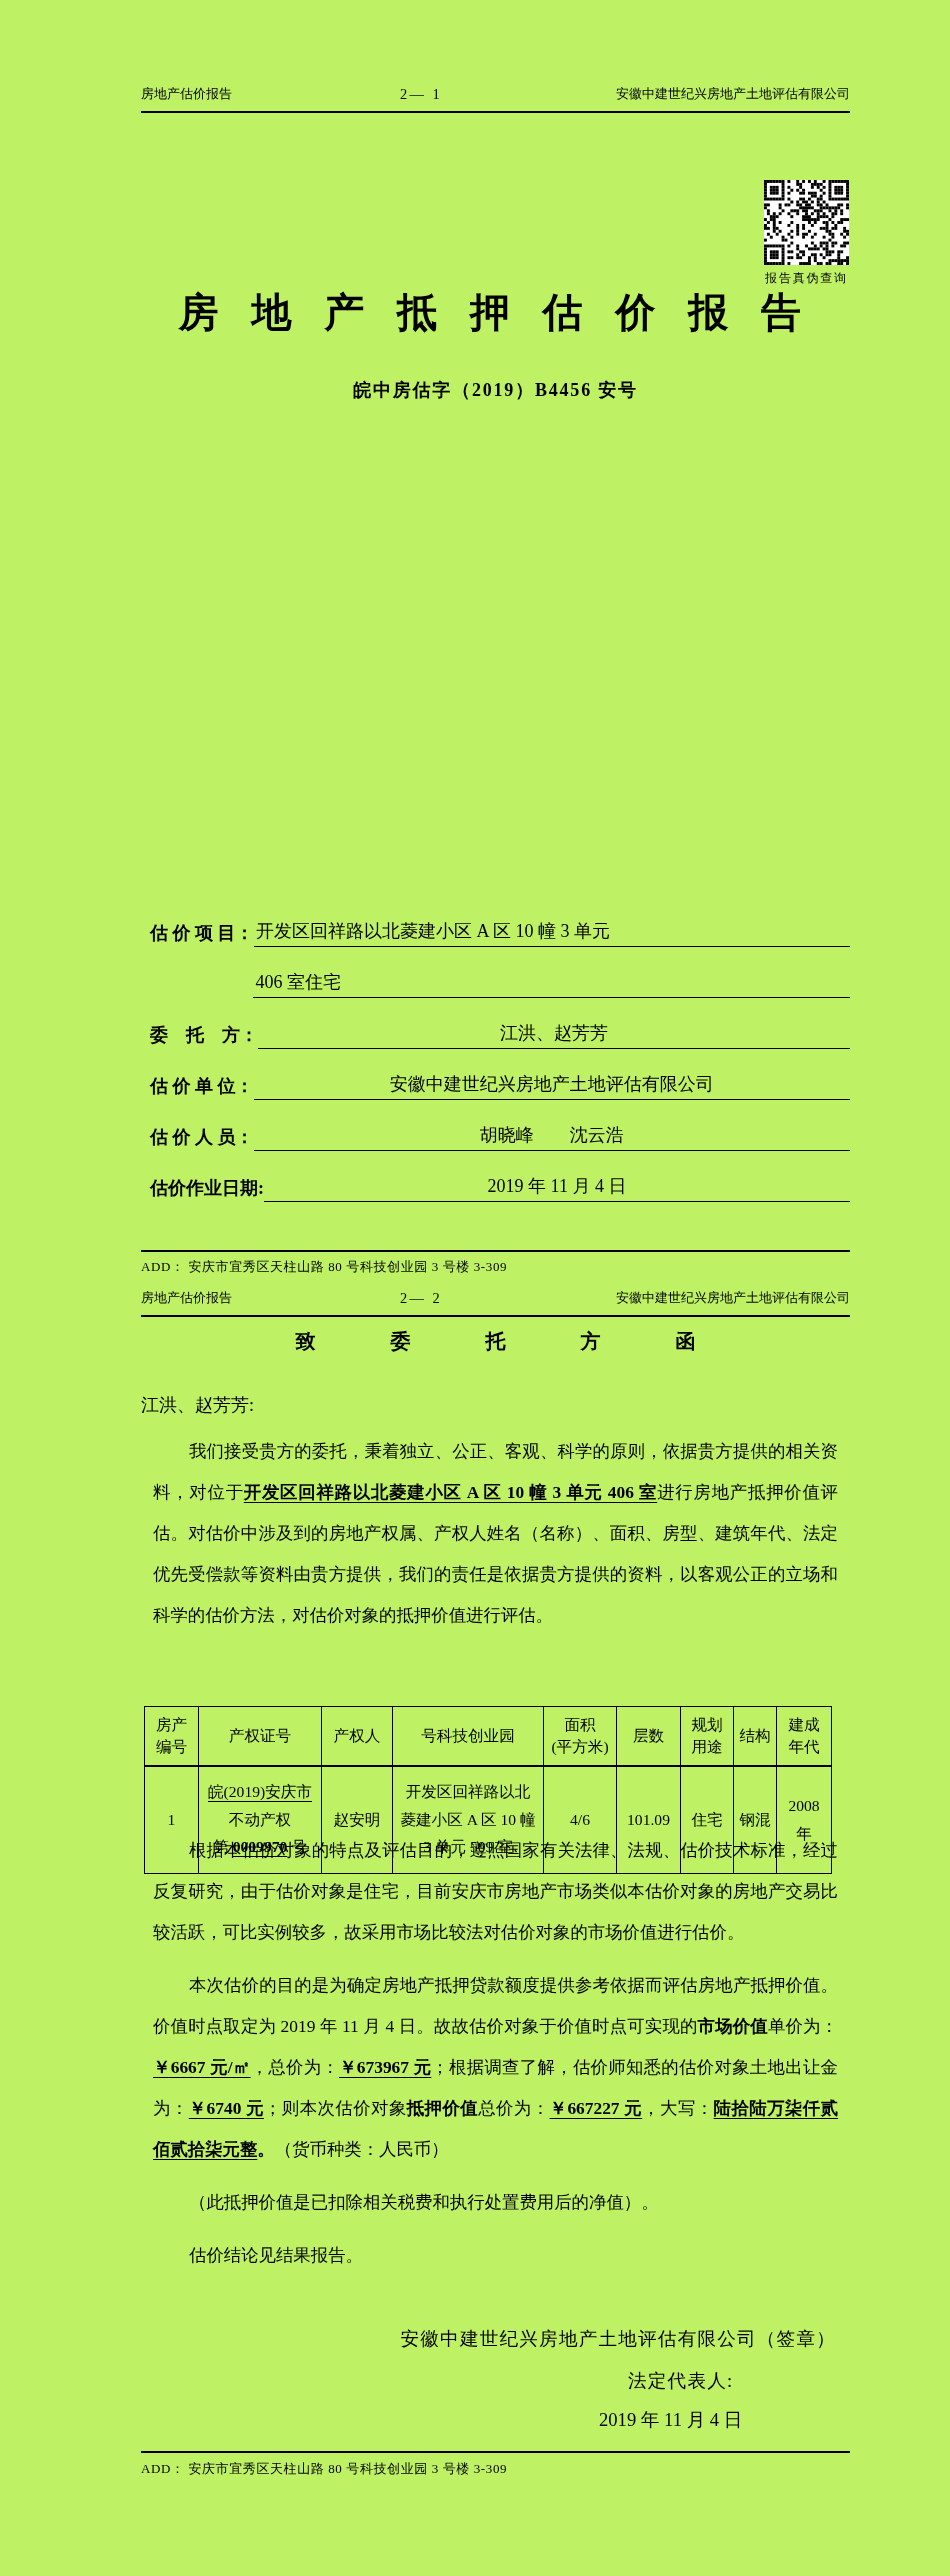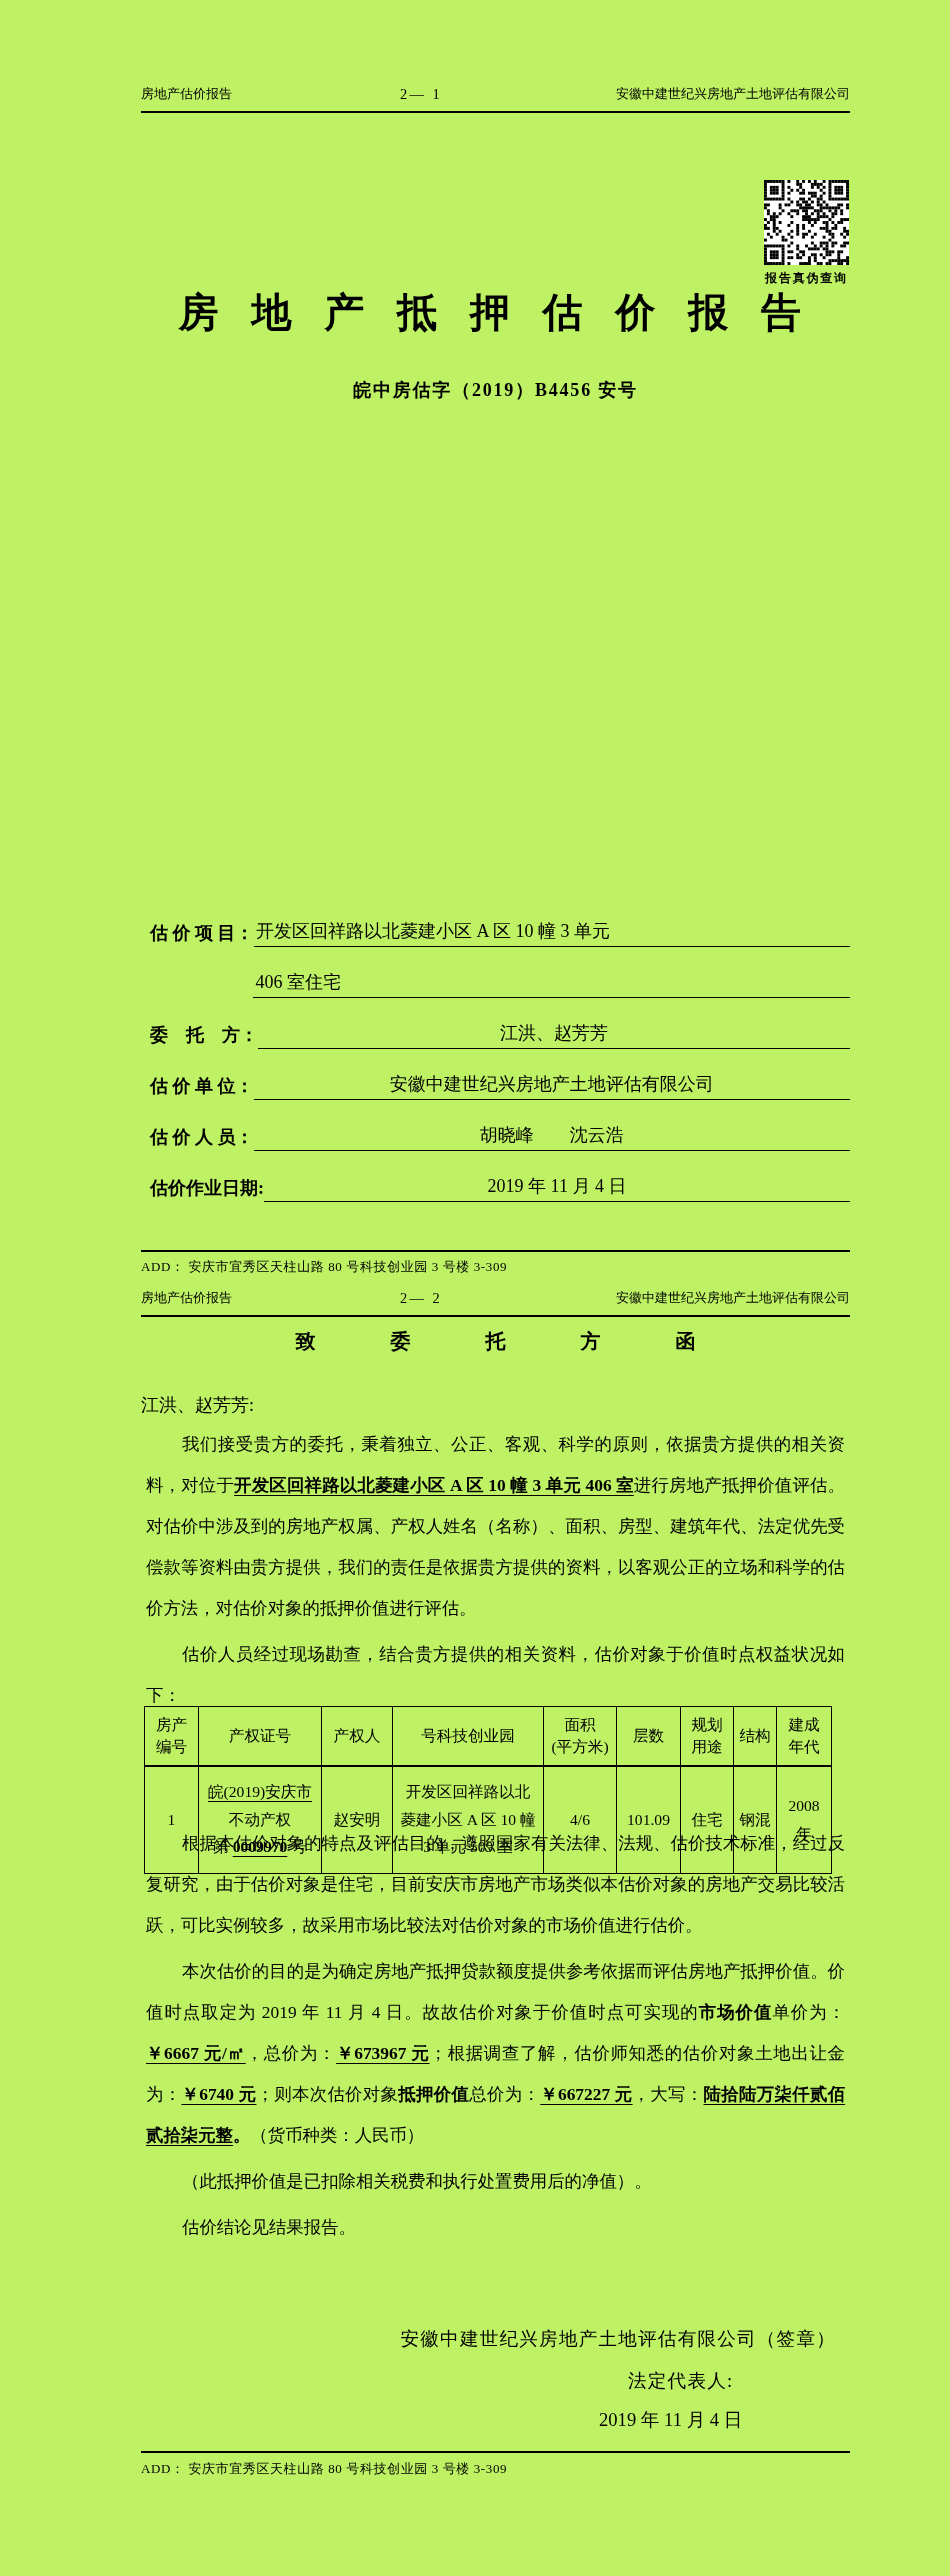--- a/index.html
+++ b/index.html
@@ -16,7 +16,7 @@
   }
   .hdr .hdr-center{position:absolute;left:259px;bottom:7.8px;font-size:14.4px;letter-spacing:2.4px;}
   
-  .qr-wrap{position:absolute;left:762px;top:180px;width:89px;text-align:center;font-weight:bold;}
+  .qr-wrap{position:absolute;left:762px;top:180px;width:89px;text-align:center;}
   .qr{display:block;margin:0 auto;background:#fff;}
   .qr-cap{font-size:12px;margin:4.8px -8.4px 0 -8.4px;white-space:nowrap;letter-spacing:1.8px;}
   

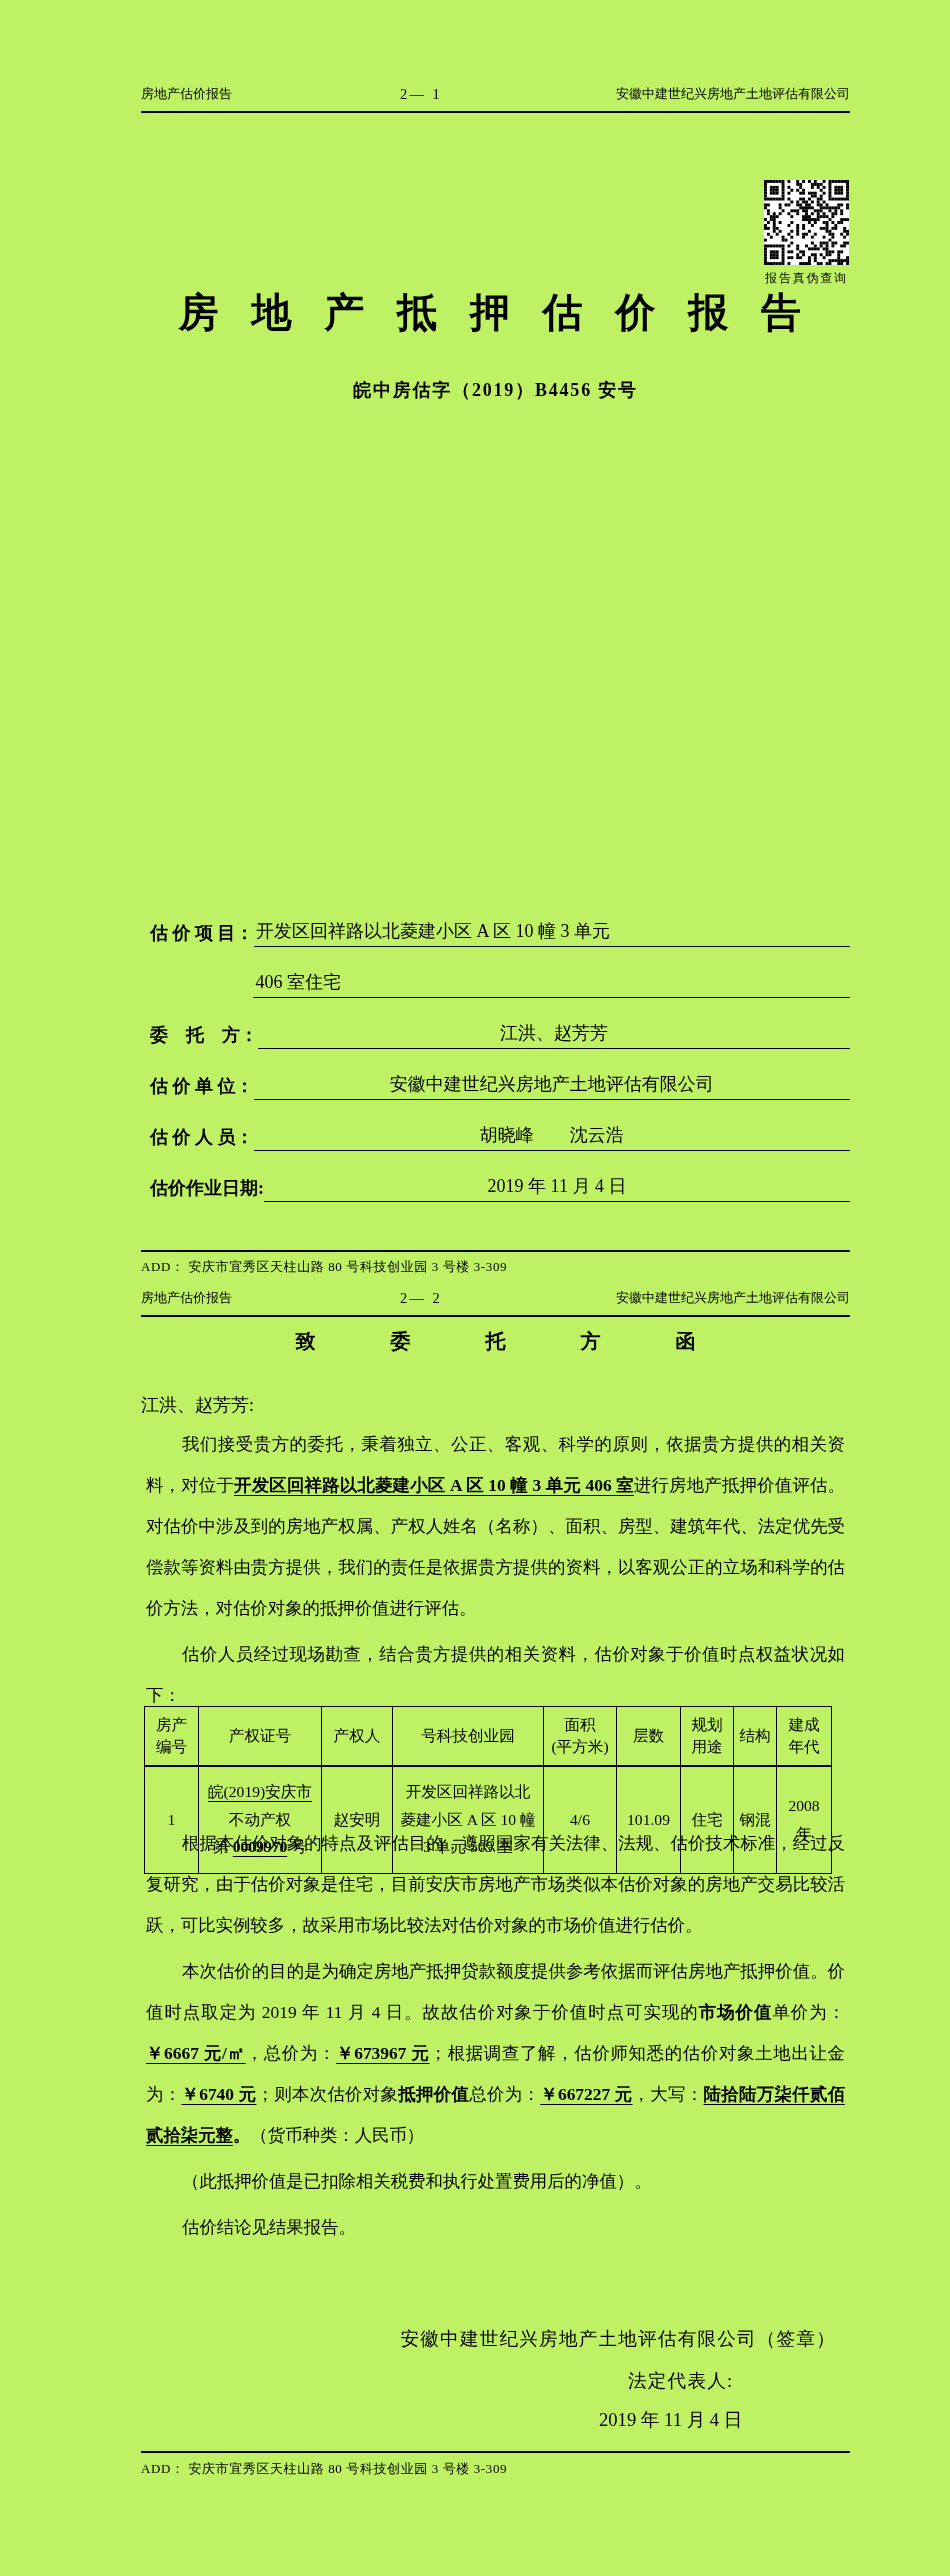--- a/index.html
+++ b/index.html
@@ -44,7 +44,7 @@
   }
   .salutation{position:absolute;left:141px;top:1393px;font-size:18px;}
   .bodyflow{position:absolute;left:141px;width:709px;font-size:17.4px;line-height:41px;text-align:justify;}
-  .bodyflow p{margin:5px;text-indent:36px;}
+  .bodyflow p{margin:12px;text-indent:36px;}
   .flow1{top:1419px;}
   .flow2{top:1818px;}
   .run-b{font-weight:bold;}

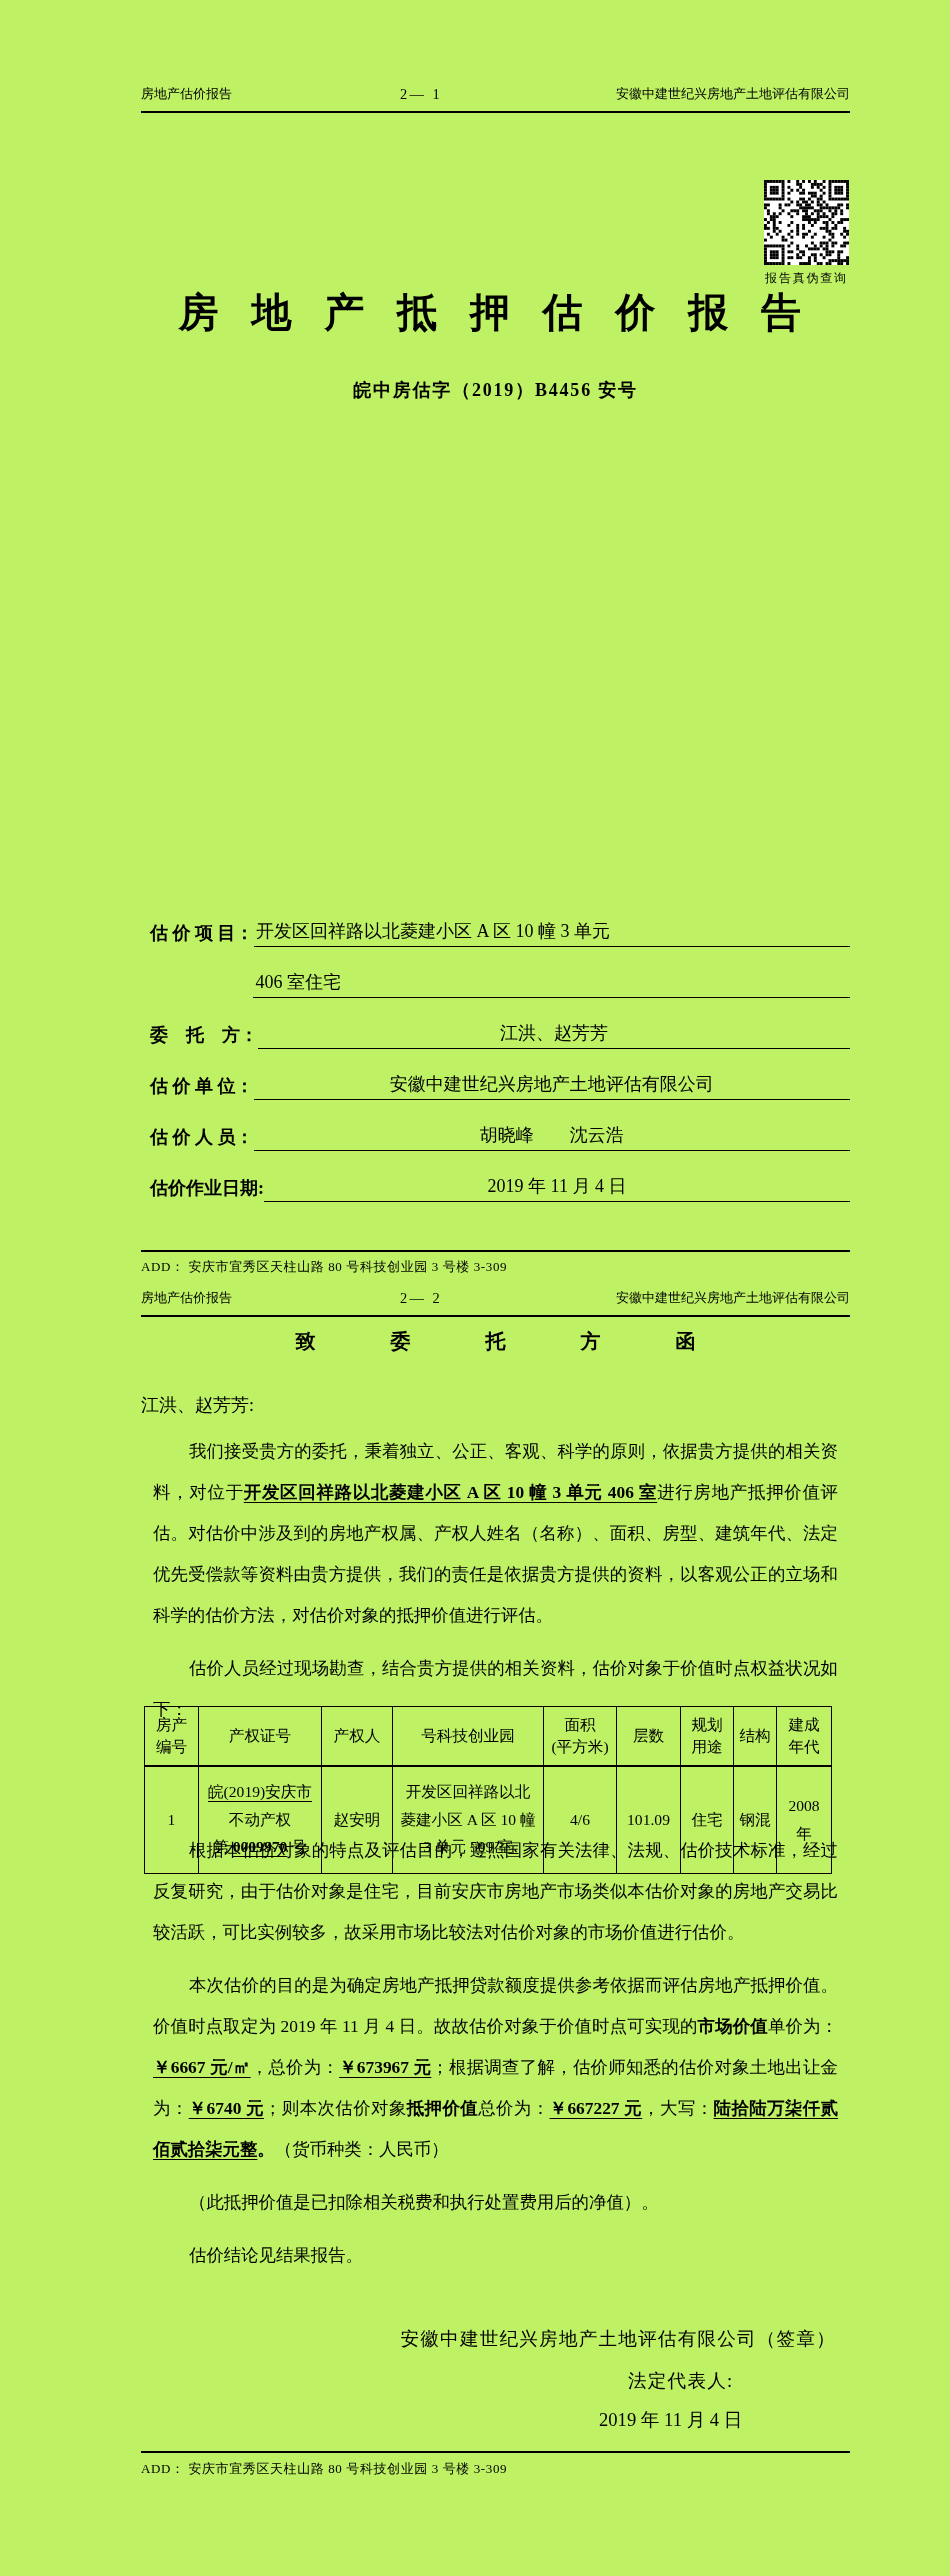--- a/index.html
+++ b/index.html
@@ -478,7 +478,6 @@
 
   <div class="bodyflow flow1">
     <p><span>我们接受贵方的委托，秉着独立、公正、客观、科学的原则，依据贵方提供的相关资料，对位于</span><span class="run-b run-u">开发区回祥路以北菱建小区 A 区 10 幢 3 单元 406 室</span><span>进行房地产抵押价值评估。对估价中涉及到的房地产权属、产权人姓名（名称）、面积、房型、建筑年代、法定优先受偿款等资料由贵方提供，我们的责任是依据贵方提供的资料，以客观公正的立场和科学的估价方法，对估价对象的抵押价值进行评估。</span></p>
-    <p>估价人员经过现场勘查，结合贵方提供的相关资料，估价对象于价值时点权益状况如下：</p>
   </div>
 
   <table class="ptable">

